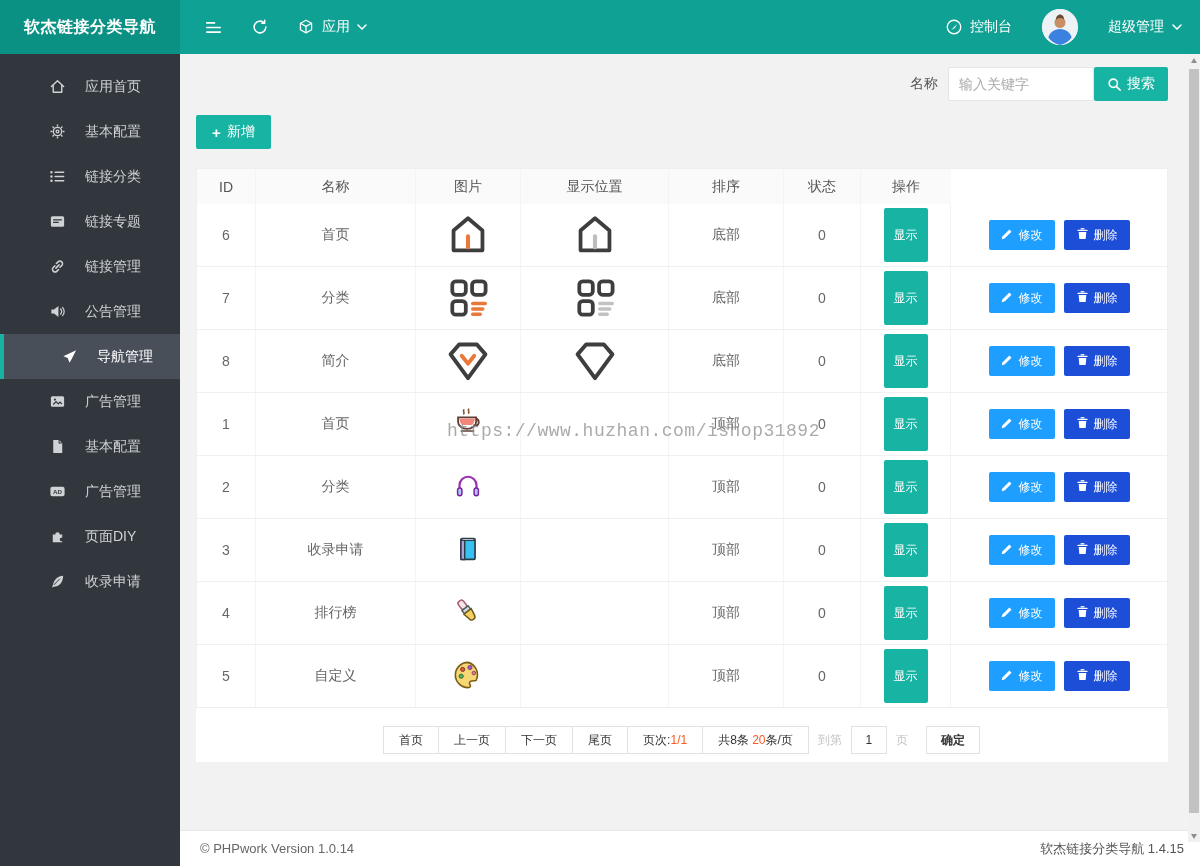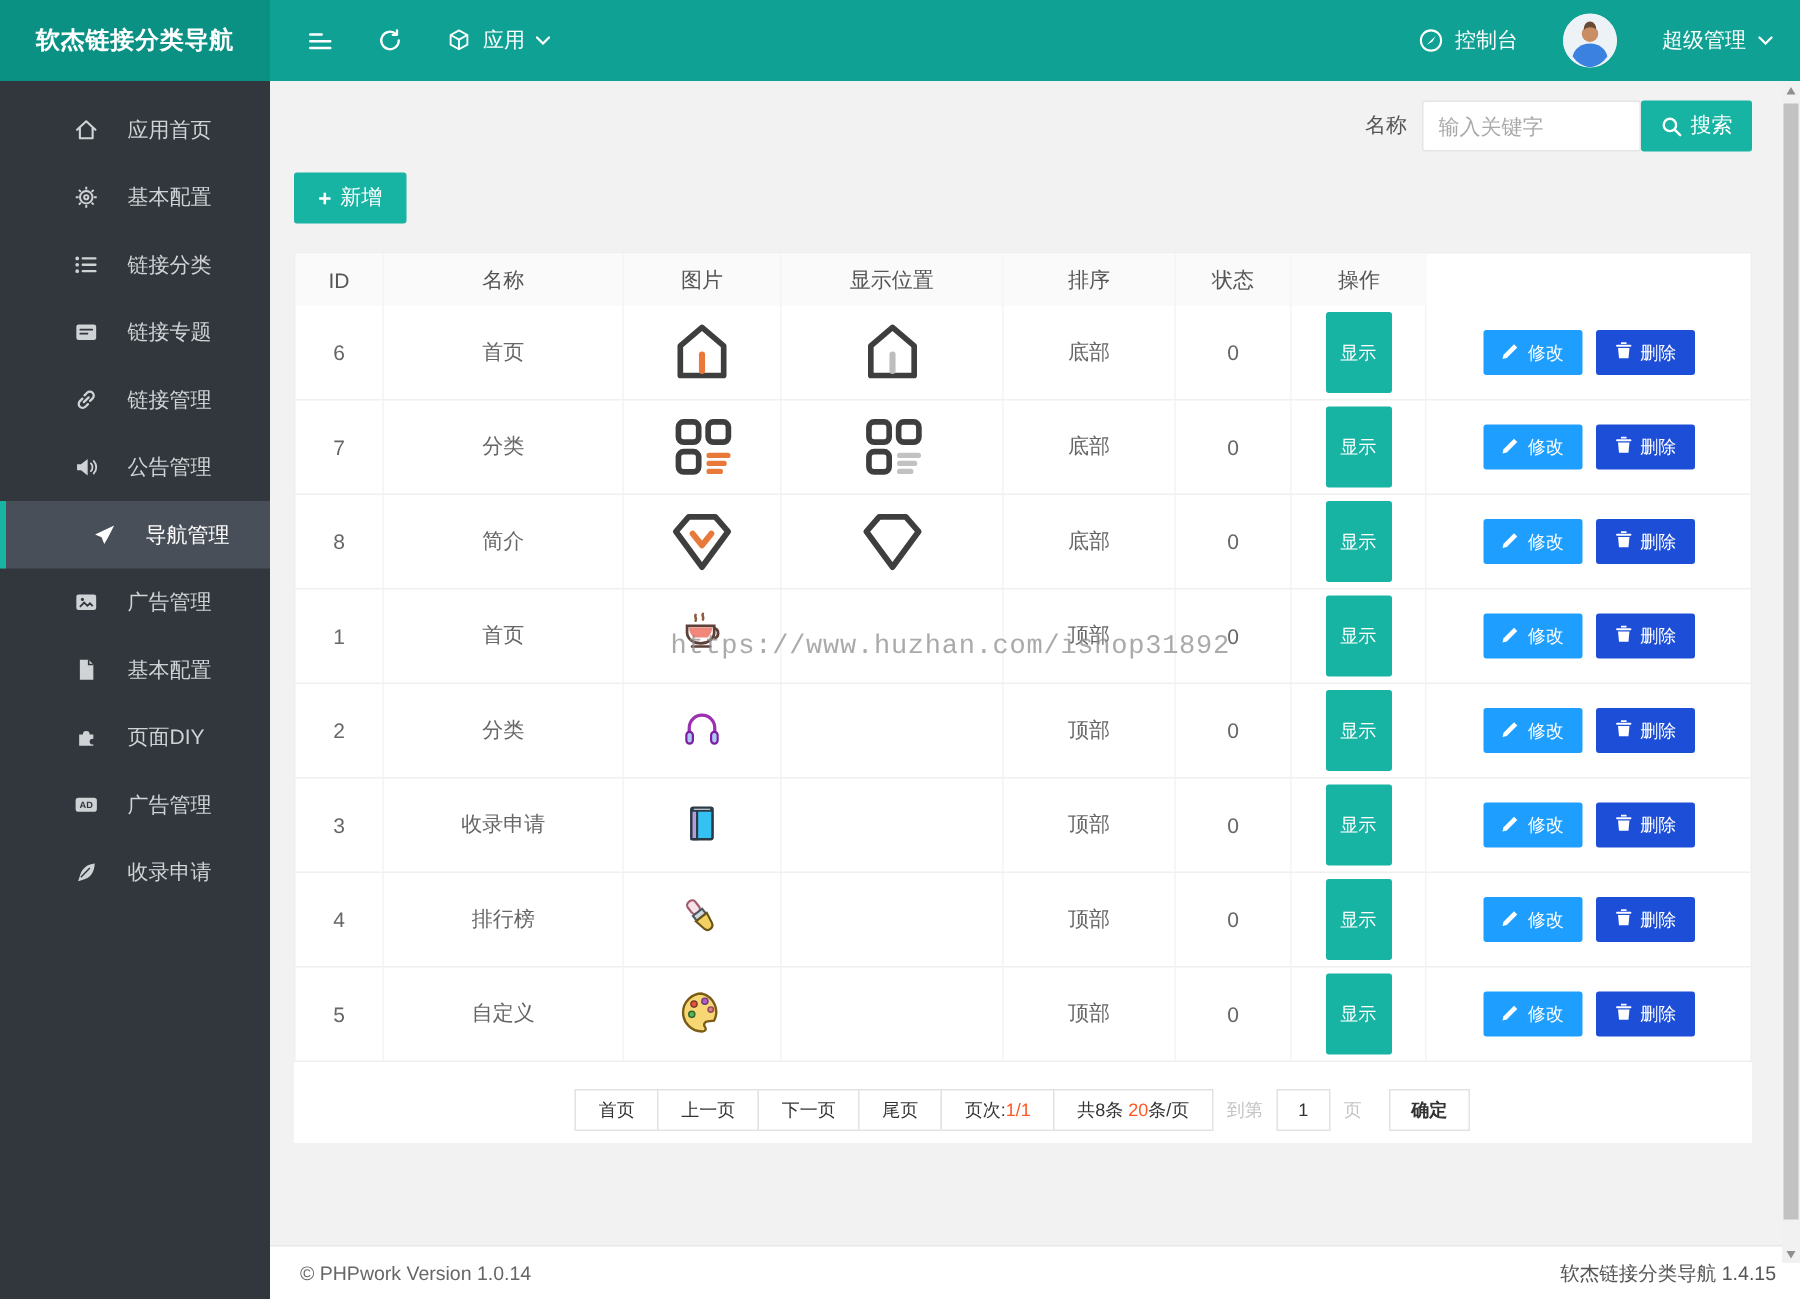--- a/index.html
+++ b/index.html
@@ -239,19 +239,19 @@
     <div class="side-item">
       <span class="s-ico">
         <svg viewBox="0 0 18 18" width="17" height="17">
-          <path d="M4 7h2.6a2 2 0 114.8 0H14v3.2a2 2 0 100 3.8V15H4z" fill="currentColor"></path>
-        </svg>
-      </span>
-      <span>页面DIY</span>
-    </div>
-    <div class="side-item">
-      <span class="s-ico">
-        <svg viewBox="0 0 18 18" width="17" height="17">
           <rect x="1.5" y="4" width="15" height="10" rx="2" fill="currentColor"></rect>
           <text x="9" y="11.6" text-anchor="middle" font-size="6.5" font-weight="bold" fill="#32373D" font-family="Liberation Sans,sans-serif">AD</text>
         </svg>
       </span>
       <span>广告管理</span>
+    </div>
+    <div class="side-item">
+      <span class="s-ico">
+        <svg viewBox="0 0 18 18" width="17" height="17">
+          <path d="M4 7h2.6a2 2 0 114.8 0H14v3.2a2 2 0 100 3.8V15H4z" fill="currentColor"></path>
+        </svg>
+      </span>
+      <span>页面DIY</span>
     </div>
     <div class="side-item">
       <span class="s-ico">

